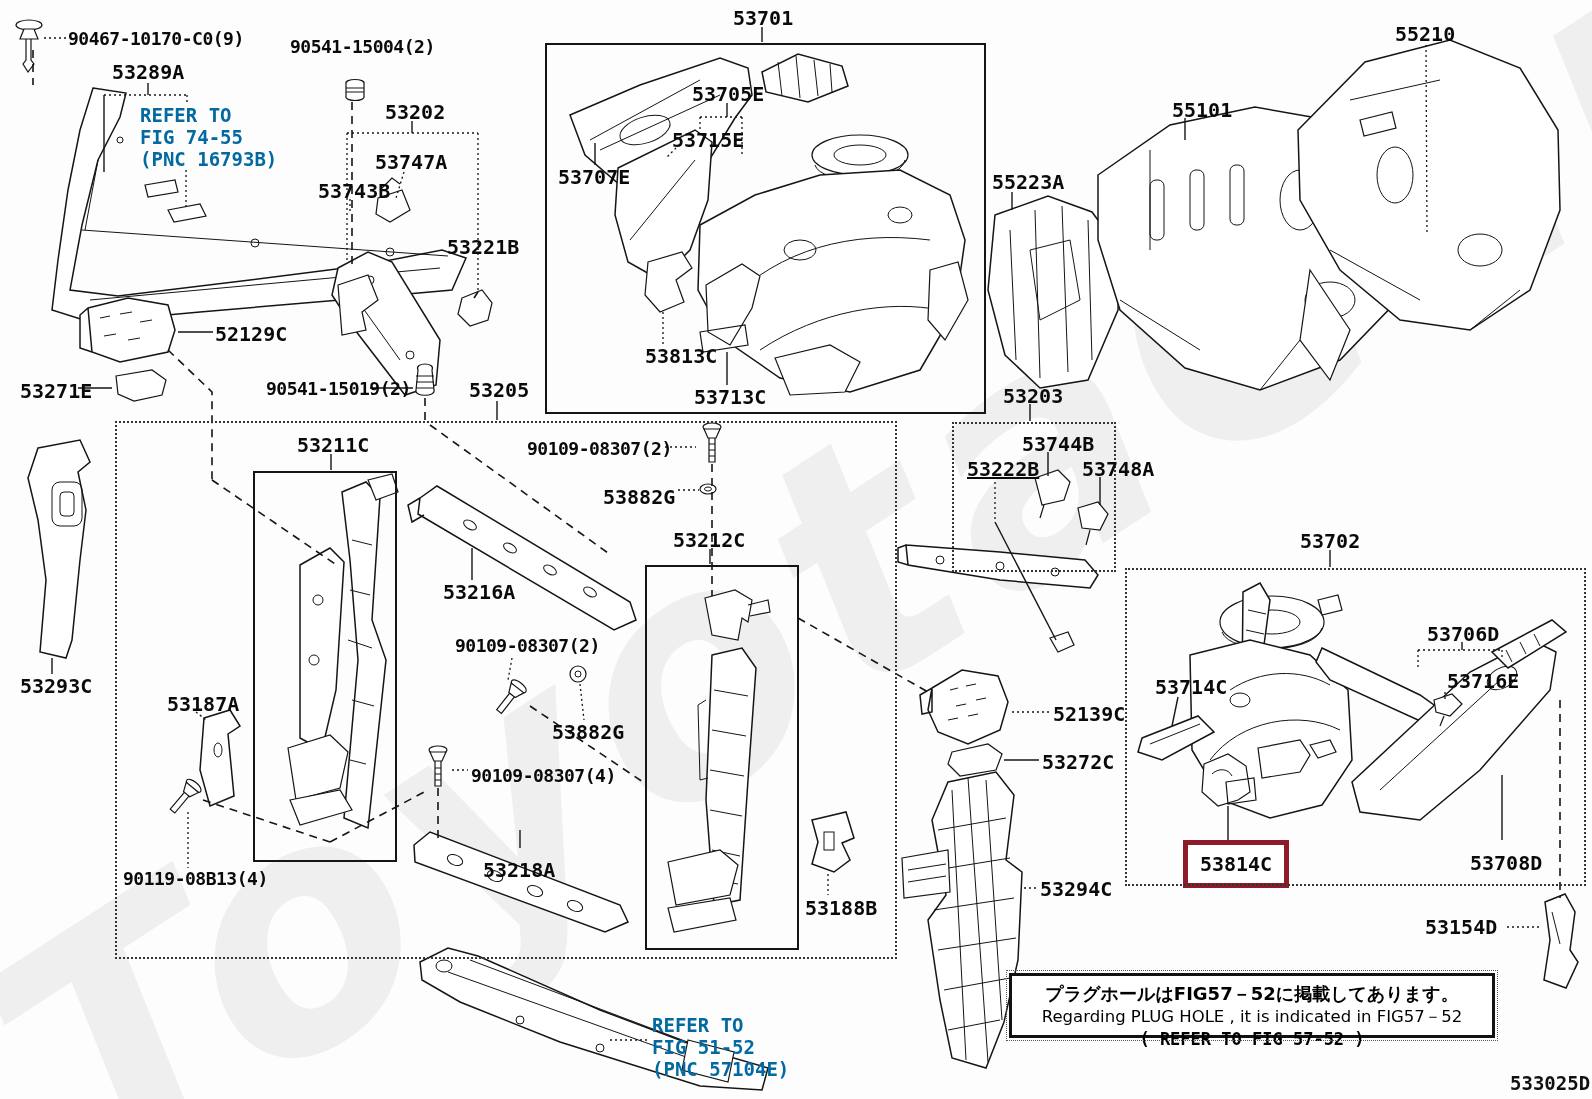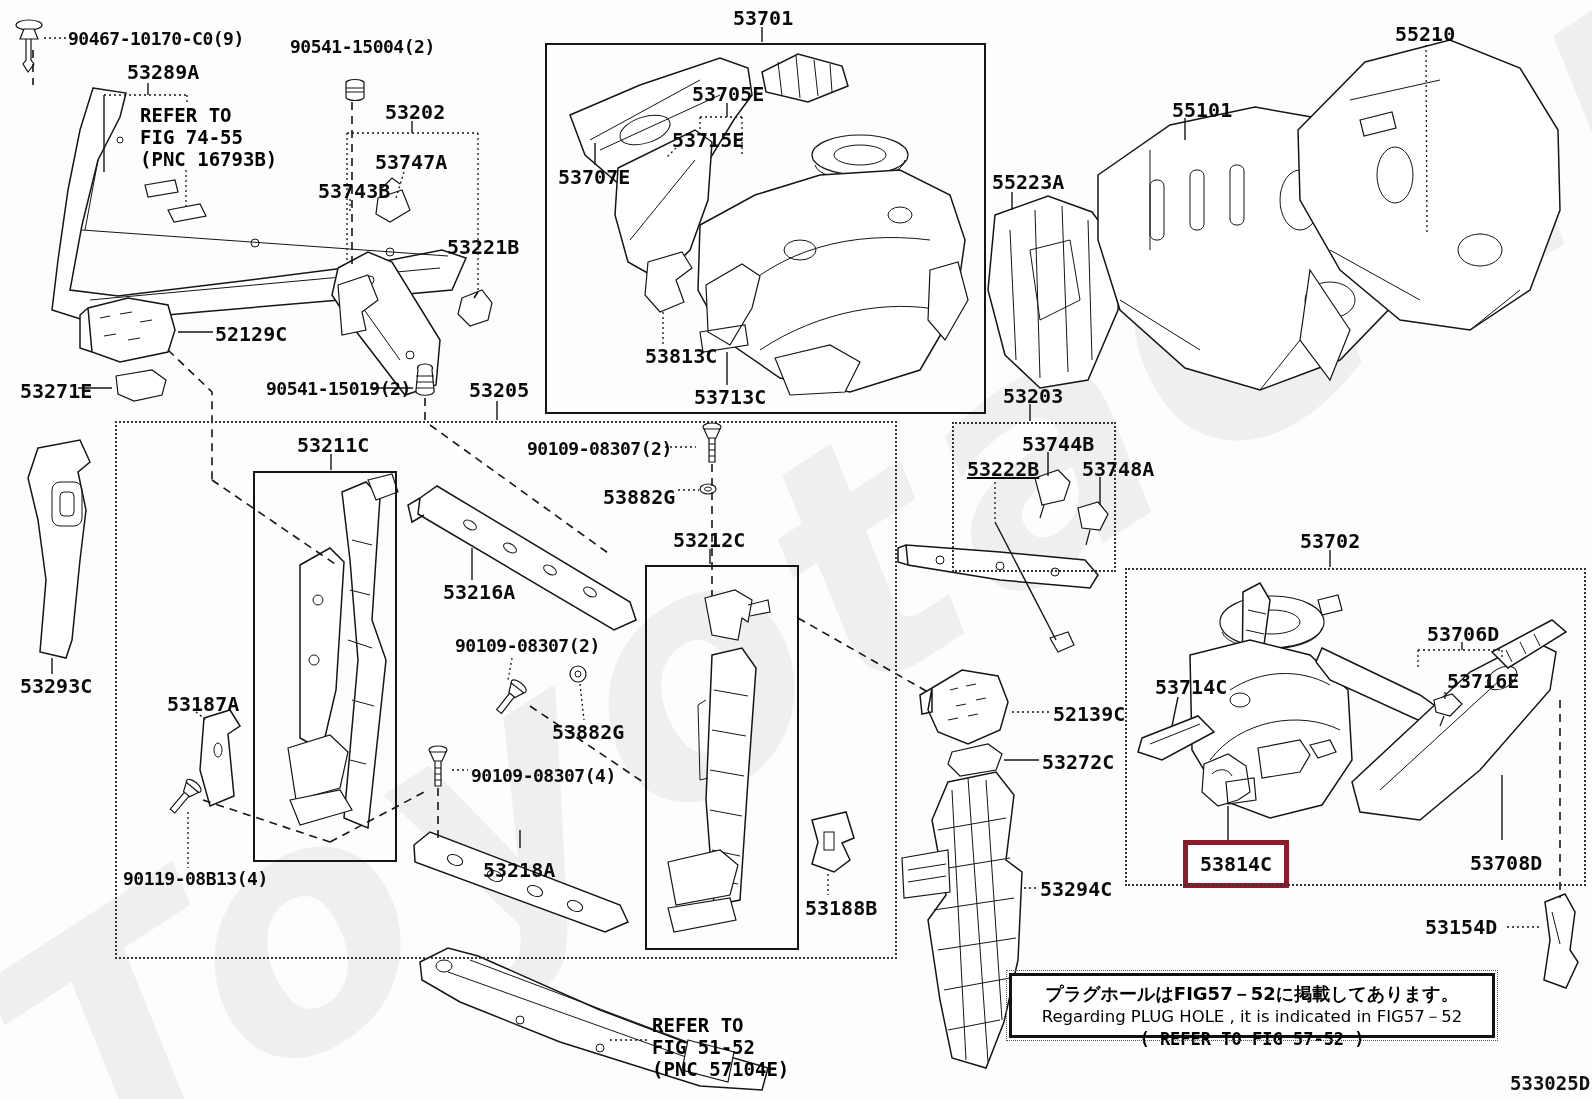--- a/index.html
+++ b/index.html
@@ -329,7 +329,7 @@
     <div class="pbox dotted" style="left: 952px; top: 422px; width: 160px; height: 146px;"></div>
     <div class="pbox dotted" style="left: 1125px; top: 568px; width: 457px; height: 314px;"></div>
     <div class="plabel long" style="left: 68px; top: 30px;">90467-10170-C0(9)</div>
-    <div class="plabel" style="left: 112px; top: 62px; margin-left: 15px;">53289A</div>
+    <div class="plabel" style="left: 112px; top: 62px;">53289A</div>
     <div class="plabel long" style="left: 290px; top: 38px;">90541-15004(2)</div>
     <div class="plabel" style="left: 385px; top: 102px;">53202</div>
     <div class="plabel" style="left: 375px; top: 152px;">53747A</div>

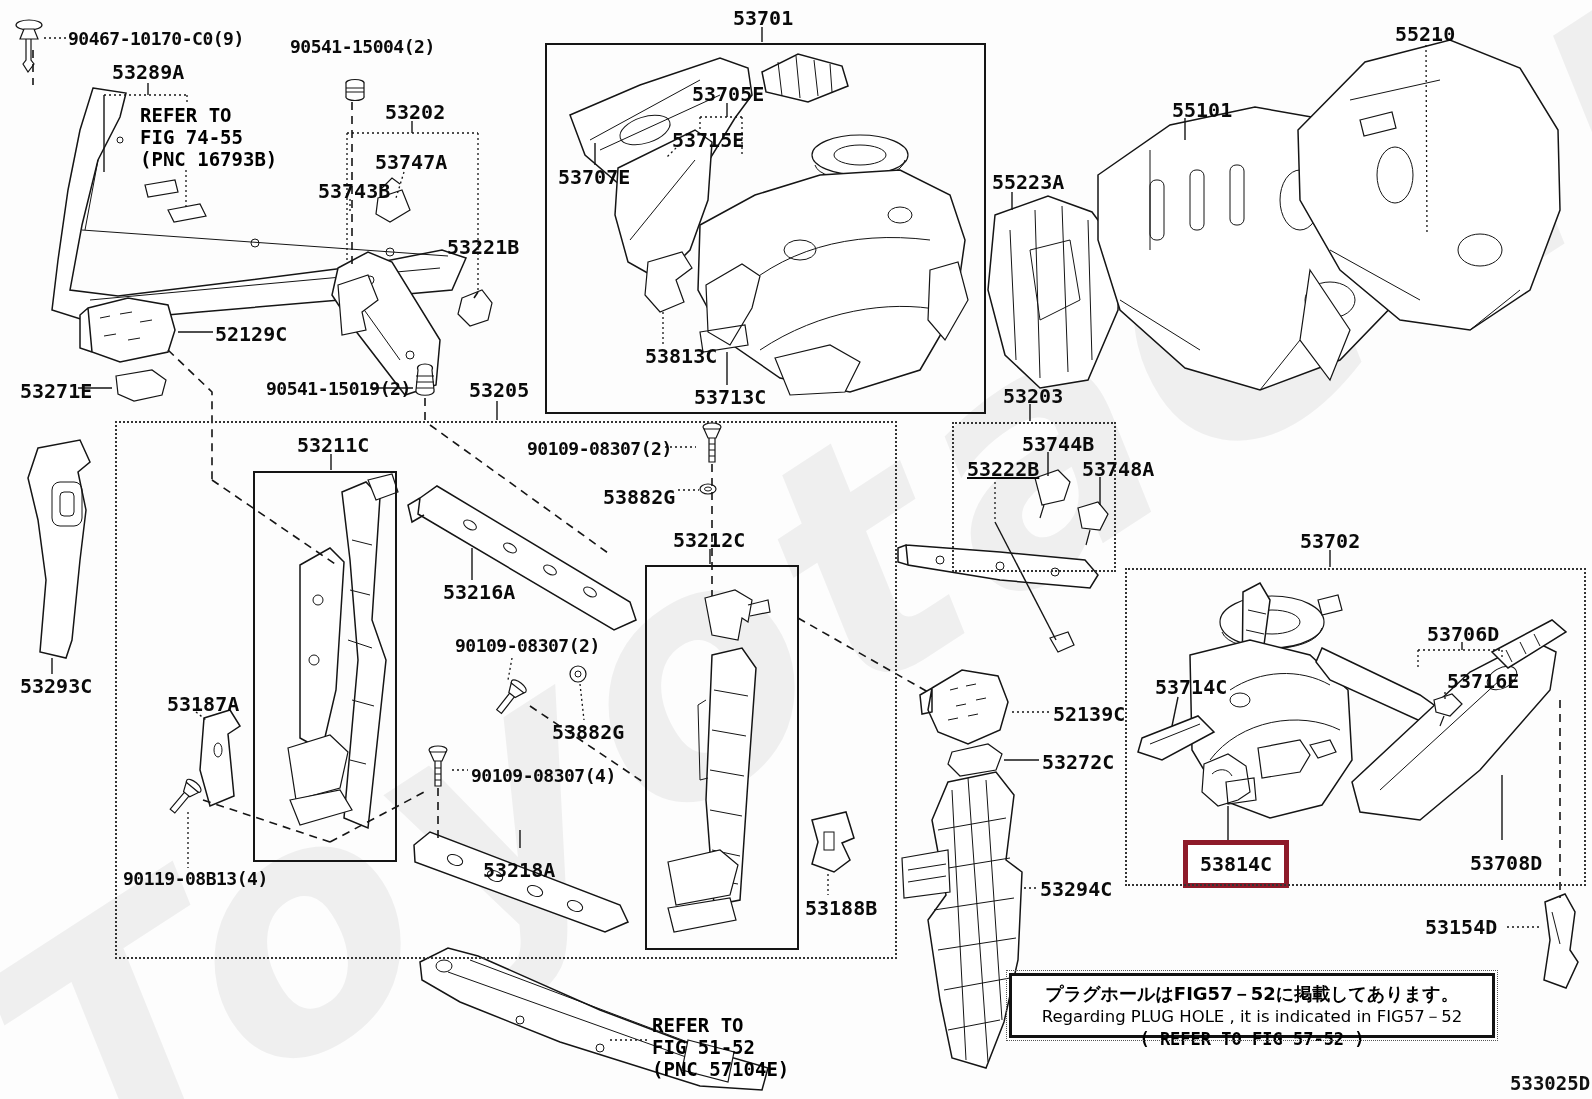--- a/index.html
+++ b/index.html
@@ -21,7 +21,7 @@
   .pbox{position:absolute;pointer-events:none;}
   .pbox.solid{border:2.5px solid #151515;}
   .pbox.dotted{border:2px dotted #333;}
-  .refnote{position:absolute;font-weight:bold;font-size:19px;line-height:22px;color:#000000;white-space:nowrap;}
+  .refnote{position:absolute;font-weight:bold;font-size:19px;line-height:22px;color:#0369a1;white-space:nowrap;}
   #hlbox{position:absolute;display:flex;align-items:center;justify-content:center;
          background:#fff;cursor:pointer;}
   #hlbox span{font-weight:bold;font-size:20px;color:#0a0a0a;}

